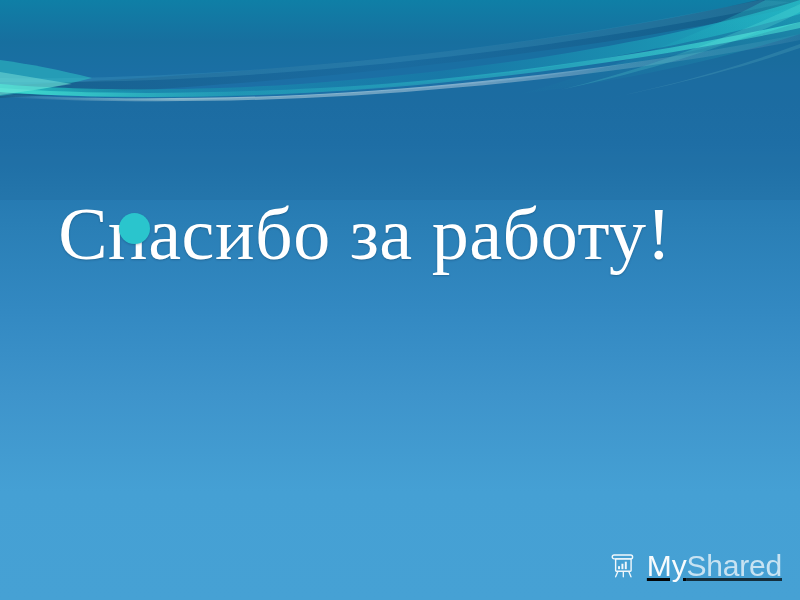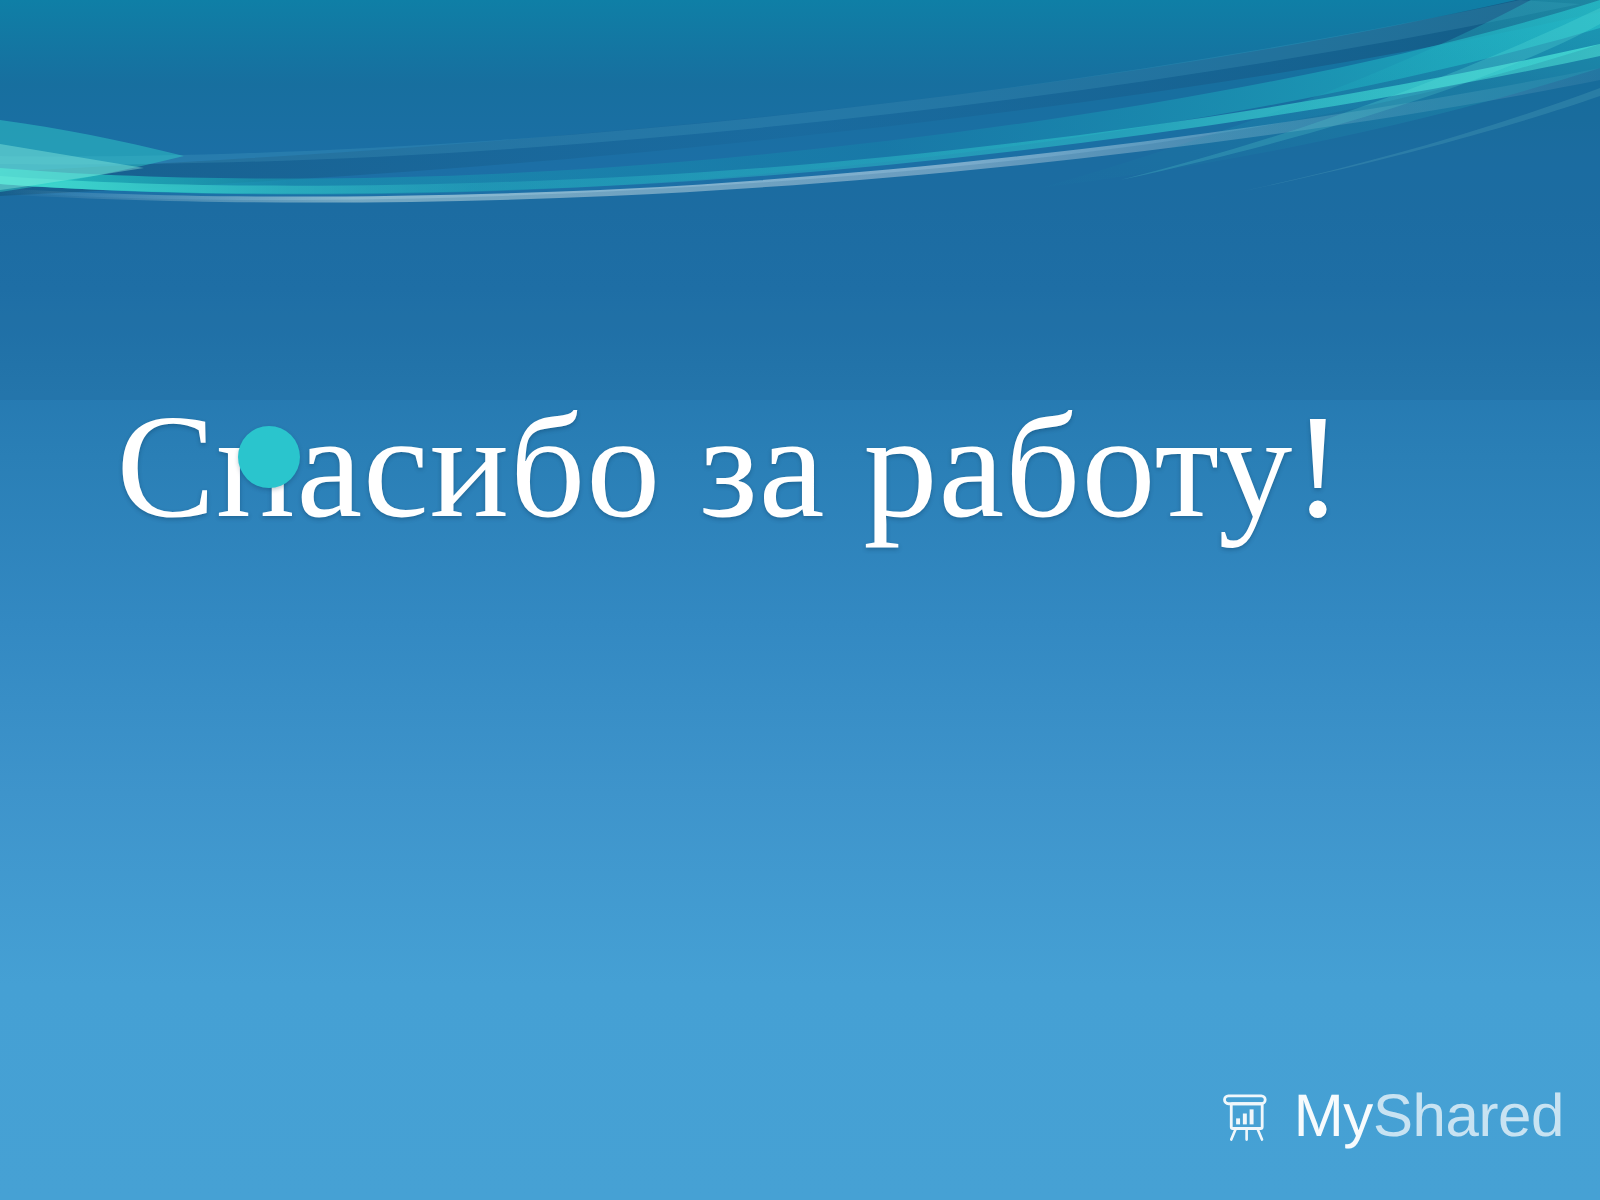--- a/index.html
+++ b/index.html
@@ -79,9 +79,10 @@
     right:18px;
     bottom:12px;
     display:flex;
-    align-items:flex-start;
+    align-items:center;
     gap:7px;
     height:44px;
+    text-decoration:underline;
   }
   .wm-icon { display:block; width:30px; height:30px; opacity:0.92; }
   .wm-text {

